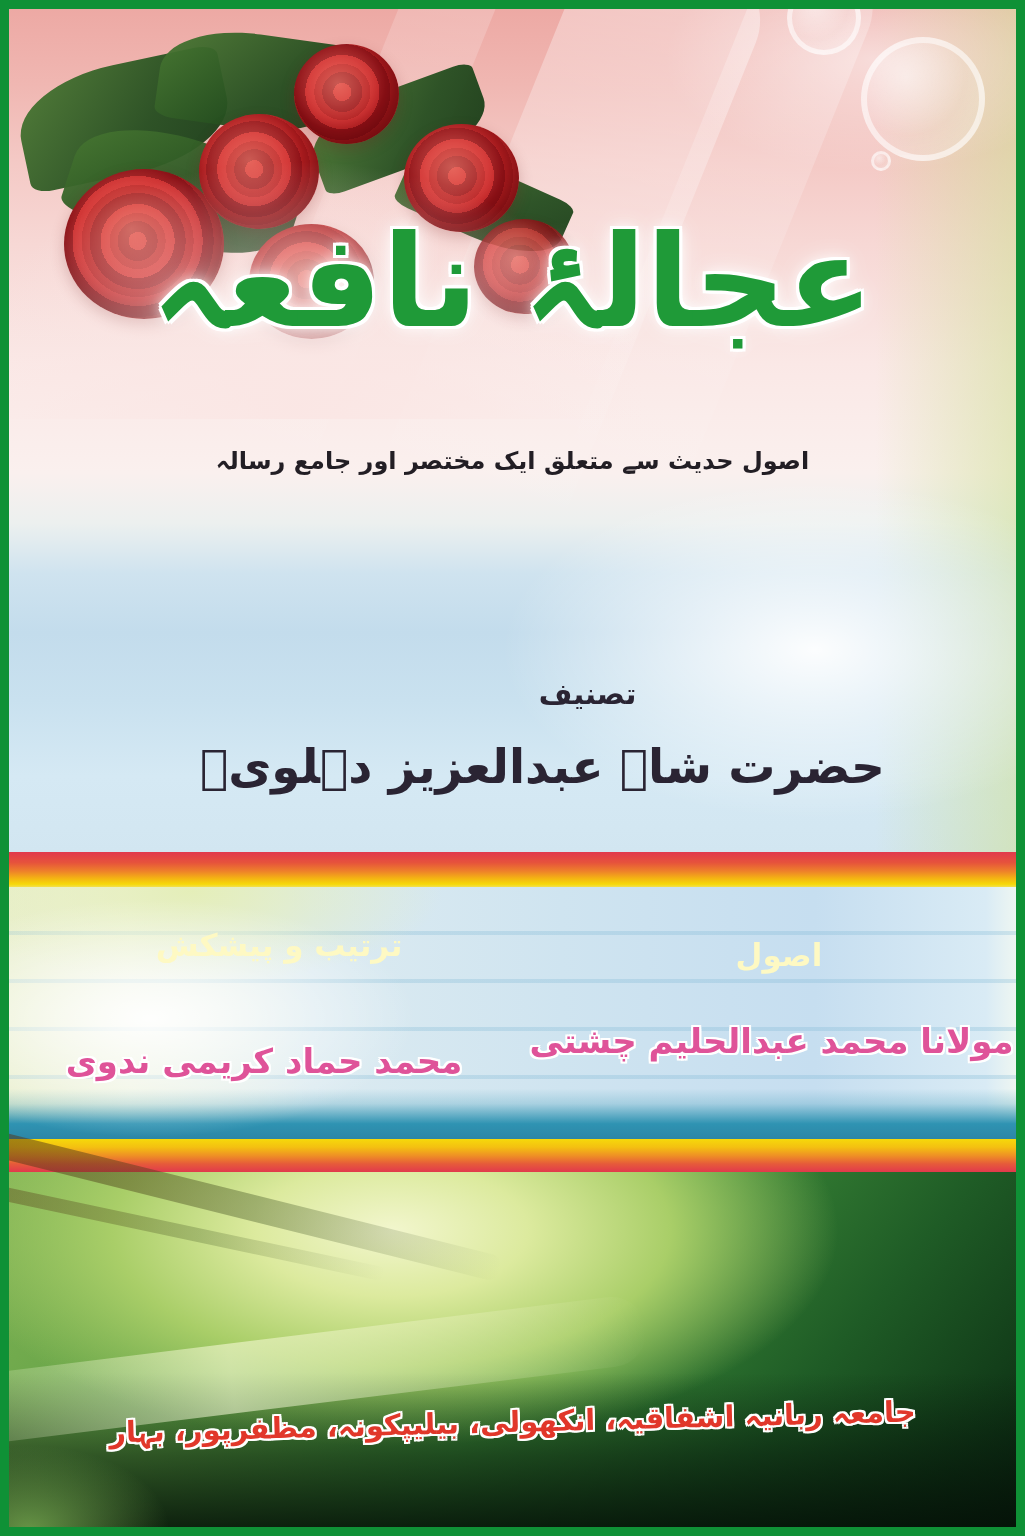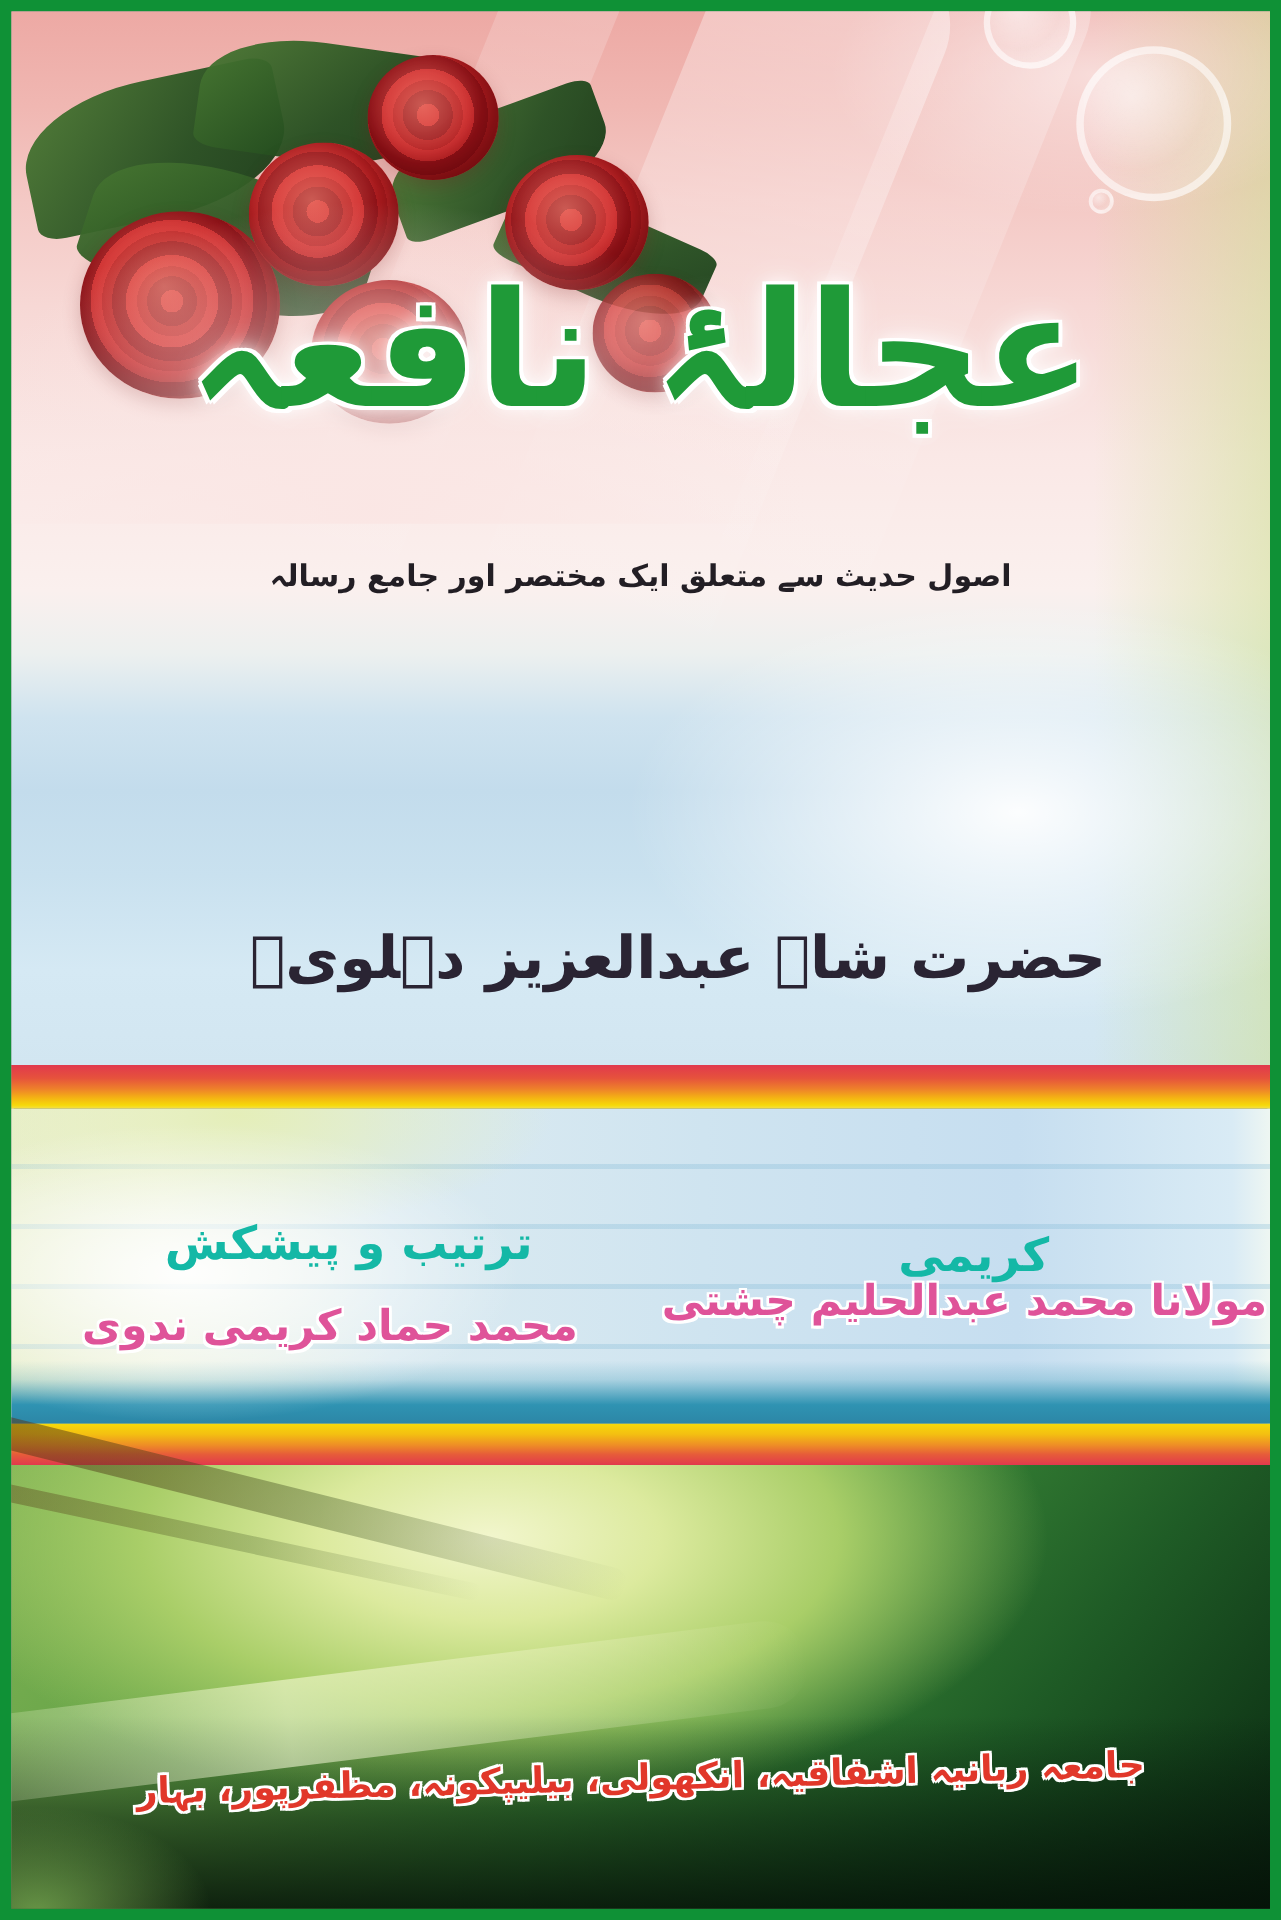--- a/index.html
+++ b/index.html
@@ -173,6 +173,7 @@
   <div class="abs urdu outline-s title">عجالۂ نافعہ</div>
   <div class="abs urdu subtitle">اصول حدیث سے متعلق ایک مختصر اور جامع رسالہ</div>
 
+  <div class="abs urdu author-label">تصنیف</div>
   <div class="abs urdu author-name">حضرت شاہ عبدالعزیز دہلویؒ</div>
 
   <div class="abs stripe1"></div>

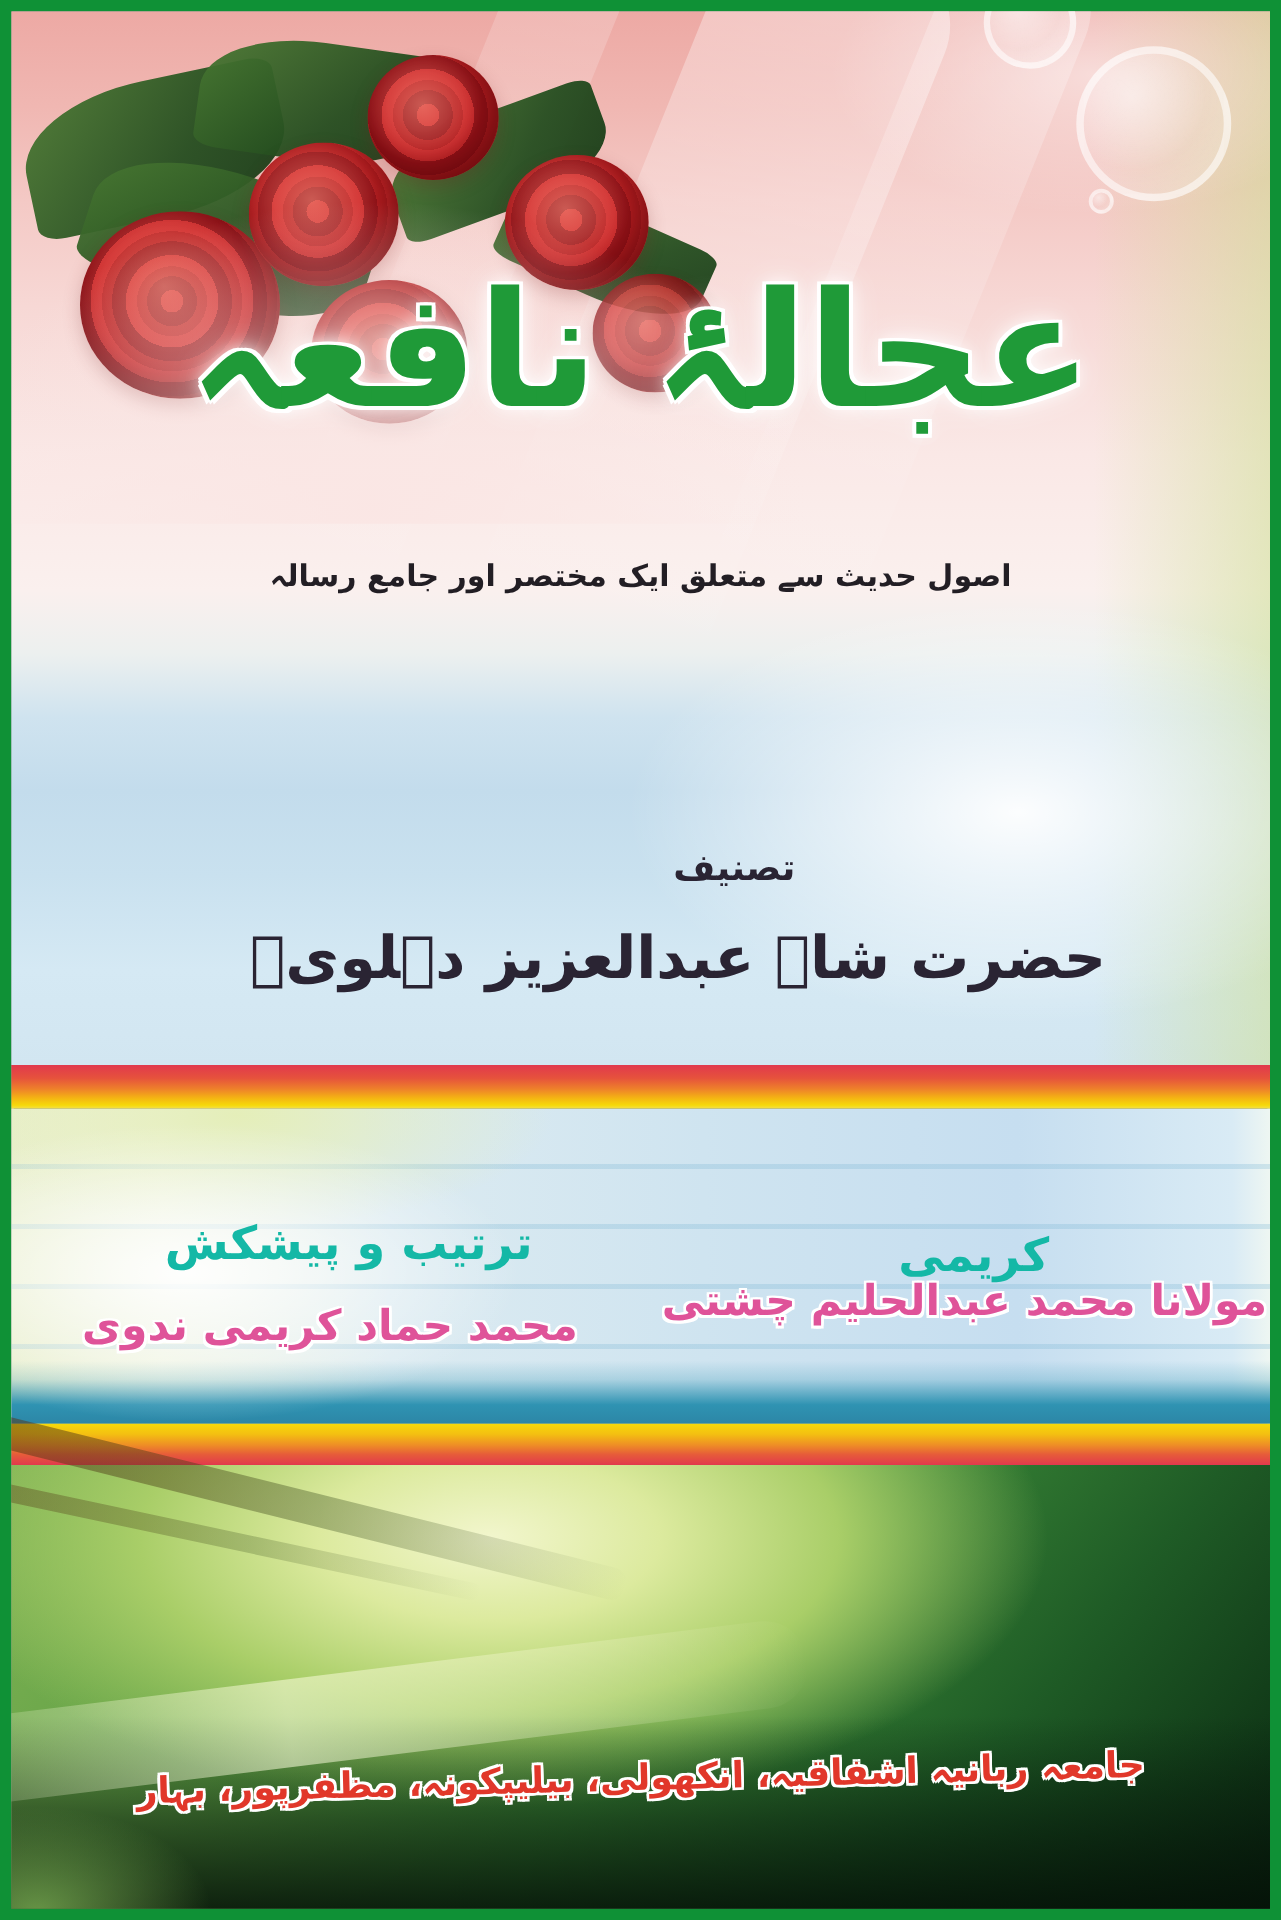--- a/index.html
+++ b/index.html
@@ -111,7 +111,7 @@
       repeating-linear-gradient(180deg, rgba(130,190,215,0) 0 44px, rgba(120,180,210,.28) 44px 48px),
       linear-gradient(90deg, #e9efce 0%, #eef3e0 12%, #dcebf1 30%, #cfe4f0 55%, #c6def0 80%, #d9ebf5 97%, #eef6f2 100%);
   }
-  .col-label{font-size:37px;color:#14b8a6;margin-top:46px;}
+  .col-label{font-size:31px;color:#fef9c3;}
   .label-right{left:530px;width:480px;top:928px;}
   .label-left{left:60px;width:420px;top:918px;}
   .col-name{font-size:34px;color:#df5399;}

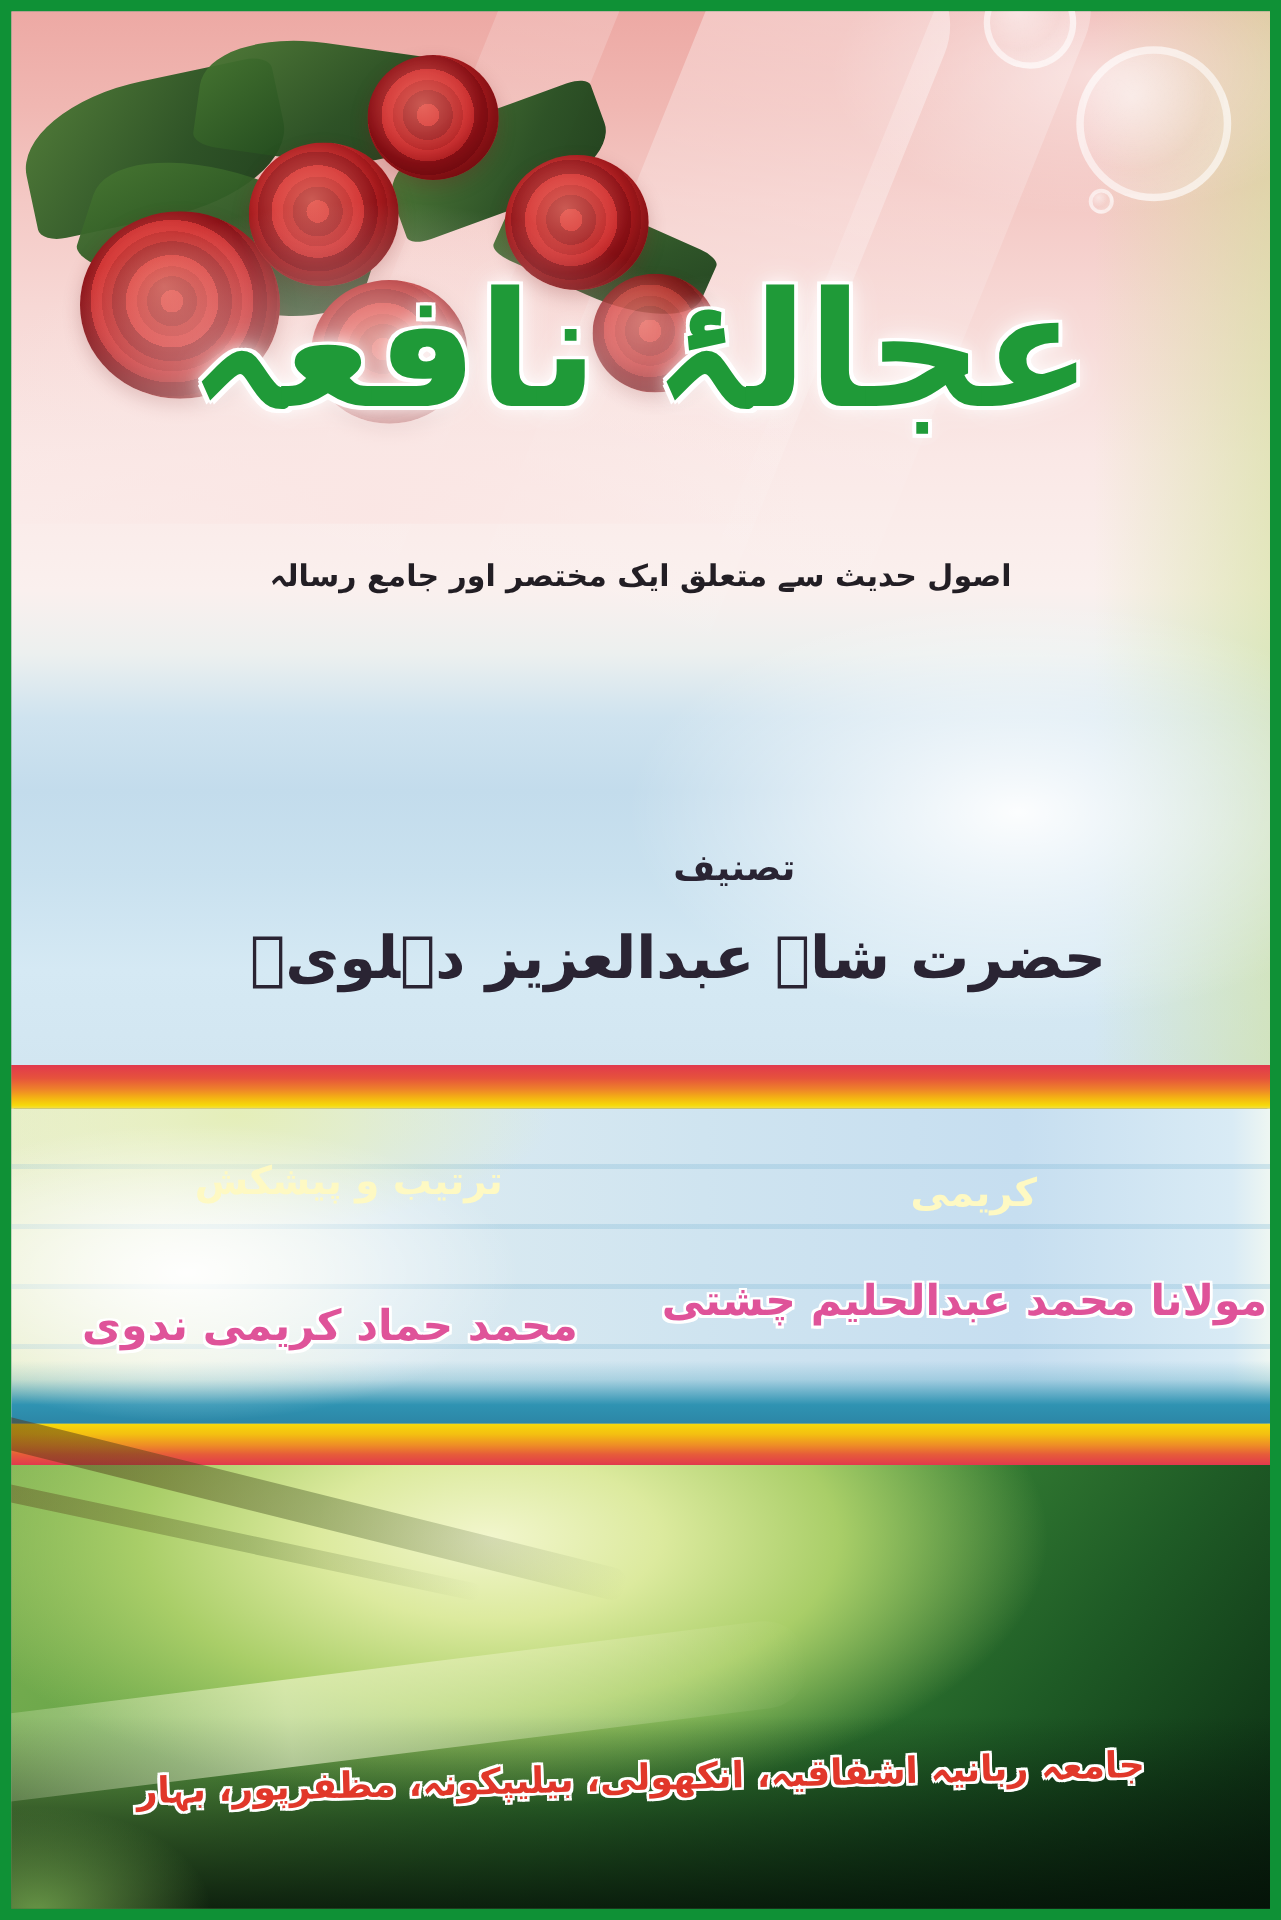--- a/index.html
+++ b/index.html
@@ -179,7 +179,7 @@
   <div class="abs stripe1"></div>
 
   <div class="abs bg-mid"></div>
-  <div class="abs urdu col-label label-right">کریمی</div>
+  <div class="abs urdu col-label label-right">اصول</div>
   <div class="abs urdu col-name outline-w name-right">مولانا محمد عبدالحلیم چشتی</div>
   <div class="abs urdu col-label label-left">ترتیب و پیشکش</div>
   <div class="abs urdu col-name outline-w name-left">محمد حماد کریمی ندوی</div>

